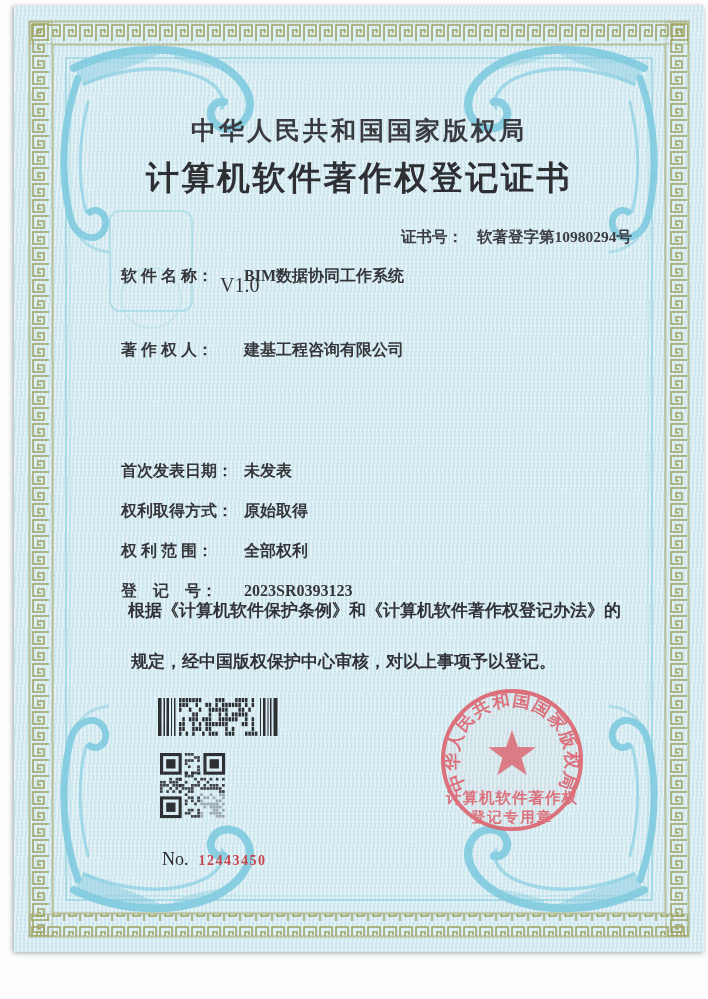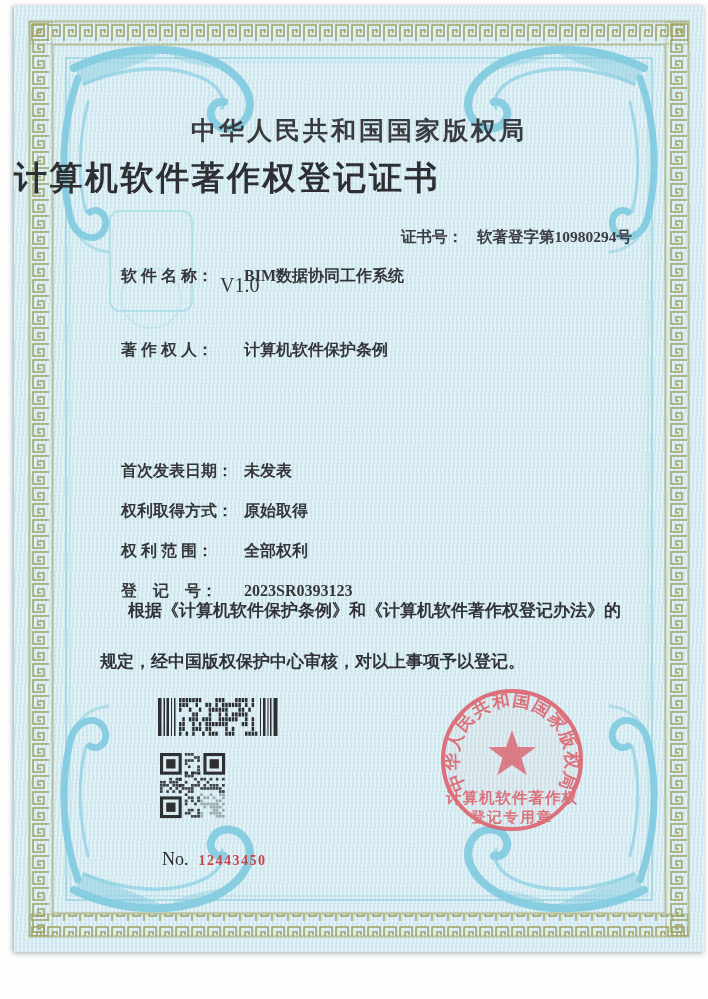--- a/index.html
+++ b/index.html
@@ -25,7 +25,7 @@
     font-family:"Liberation Serif","DejaVu Serif",serif;}
   .txt{position:absolute;color:var(--text,#35363a);white-space:pre;}
   .authority{top:108px;left:0;width:100%;text-align:center;font-size:25px;font-weight:bold;letter-spacing:3px;color:#3a3b40;}
-  .cert-title{top:150px;left:0;width:100%;font-size:33px;font-weight:bold;letter-spacing:2.5px;color:#2e2f33;}
+  .cert-title{top:150px;left:0;width:100%;text-align:center;font-size:33px;font-weight:bold;letter-spacing:2.5px;color:#2e2f33;}
   .certno{top:203px;right:72px;font-size:15.5px;font-weight:bold;color:#3c3d42;}
   .certno .v{margin-left:14px;text-align:right;}
   .row{position:absolute;left:83px;font-size:16px;font-weight:bold;}

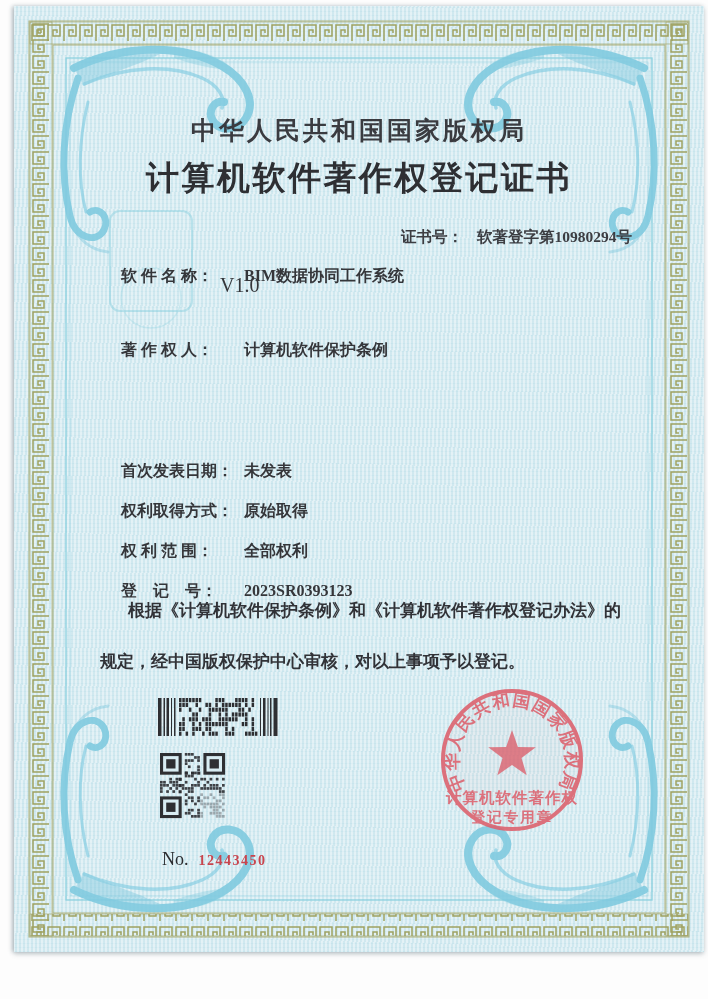--- a/index.html
+++ b/index.html
@@ -368,7 +368,7 @@
     </div>
     <div class="ver-line" style="top:268px">V1.0</div>
     <div class="txt row" style="top:316px">
-      <span class="flabel">著 作 权 人：</span><span>计算机软件保护条例</span>
+      <span class="flabel">著 作 权 人：</span><span>建基工程咨询有限公司</span>
     </div>
     <div class="txt row" style="top:437px">
       <span class="flabel">首次发表日期：</span><span>未发表</span>

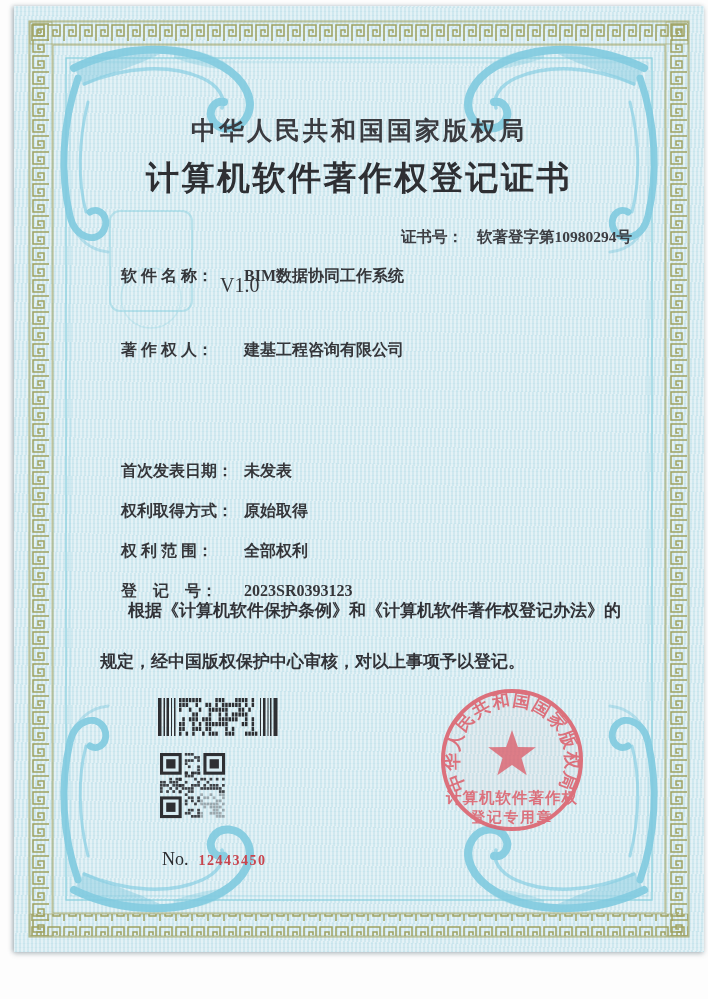--- a/index.html
+++ b/index.html
@@ -31,7 +31,7 @@
   .row{position:absolute;left:83px;font-size:16px;font-weight:bold;}
   .flabel{display:inline-block;width:123px;}
   .ver-line{position:absolute;left:206px;font-size:20px;font-weight:normal;color:var(--text,#35363a);}
-  .stmt{position:absolute;left:86px;width:545px;font-size:17px;font-weight:600;color:#313237;}
+  .stmt{position:absolute;left:86px;width:545px;font-size:17px;font-weight:600;color:#313237;padding-left:31px;}
   .stmt.l1{padding-left:28px;}
   .serial{top:822px;left:121px;font-size:18px;color:#2a2b2f;}
   .serial .num{color:var(--serial-red,#c8454e);font-size:14px;letter-spacing:1.5px;margin-left:10px;font-weight:bold;}

